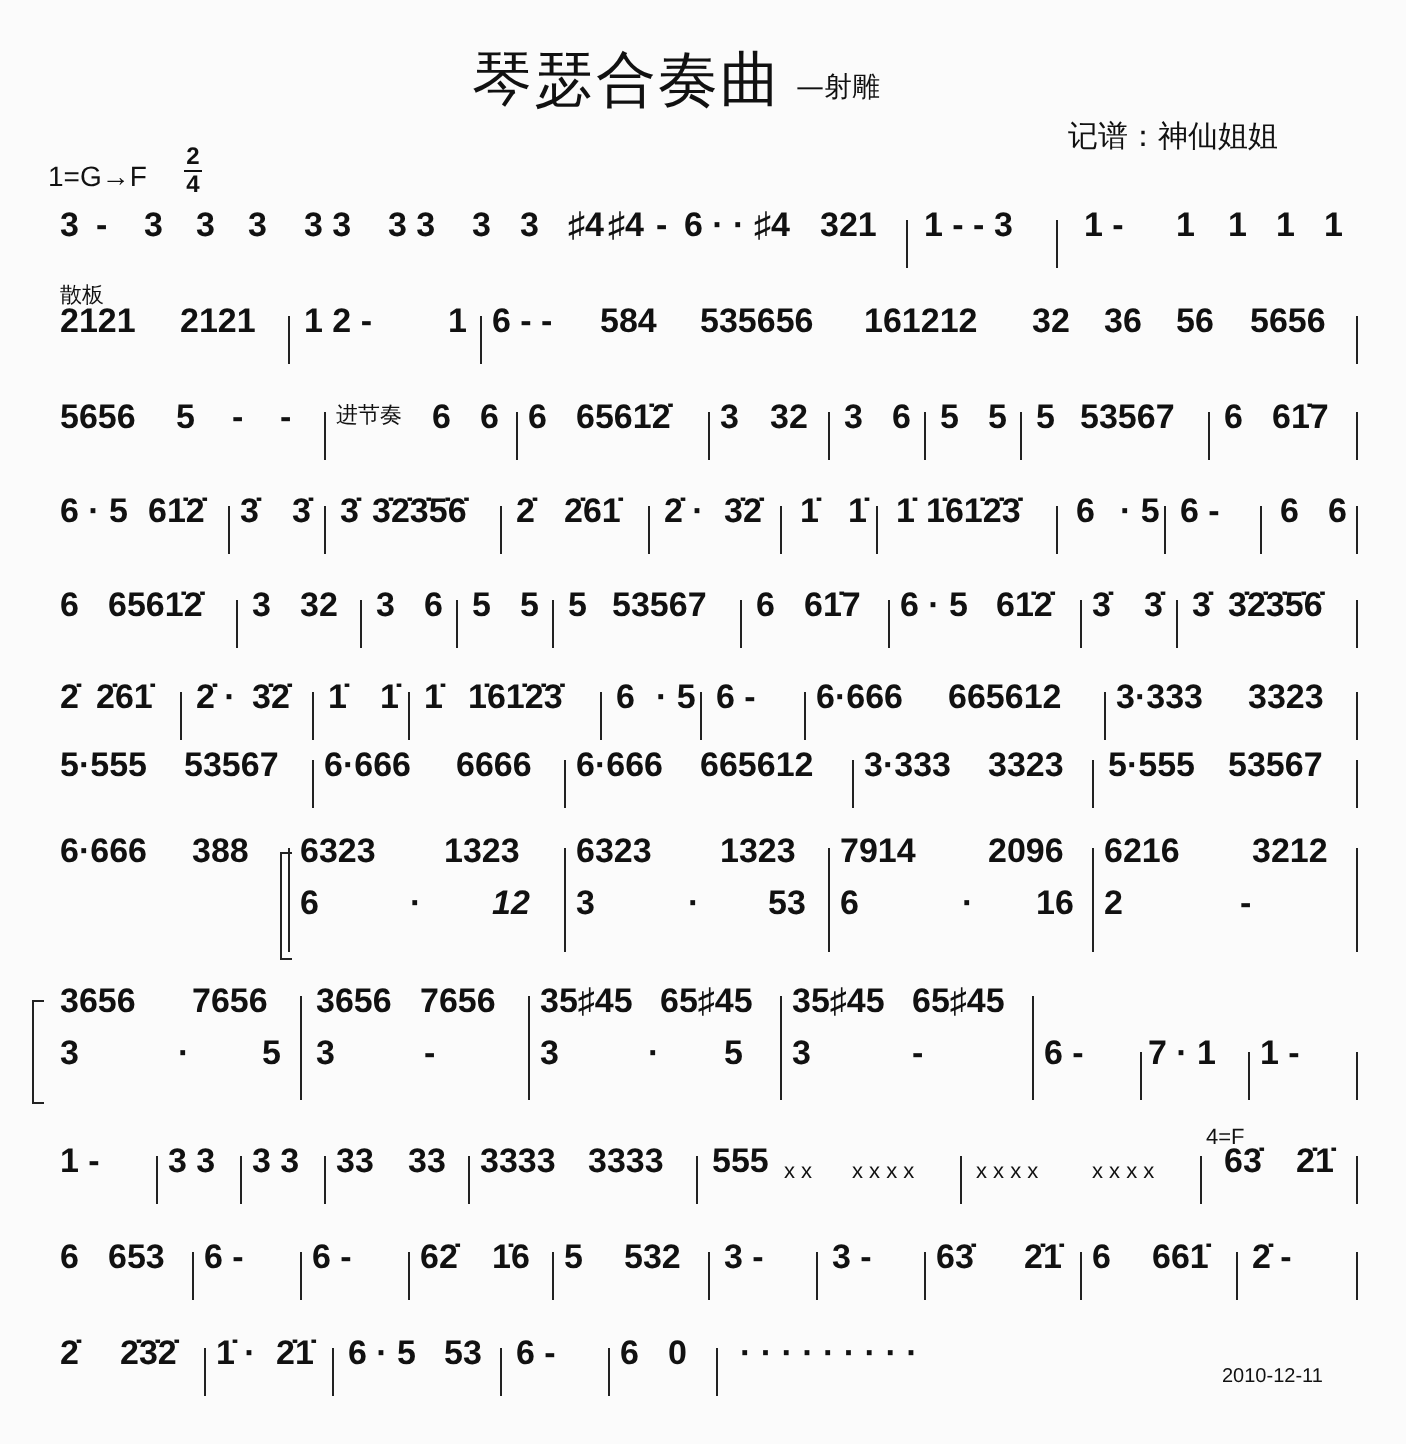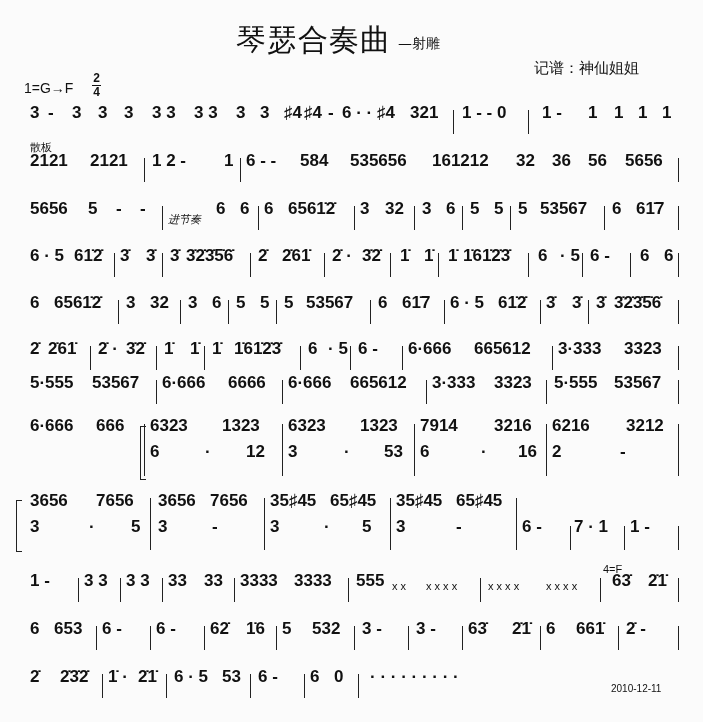--- a/index.html
+++ b/index.html
@@ -49,7 +49,7 @@
     <span class="tok" style="left: 328px; top: 104px;">-</span>
     <span class="tok" style="left: 342px; top: 104px;">6 · · ♯4</span>
     <span class="tok" style="left: 410px; top: 104px;">321</span>
-    <span class="tok" style="left: 462px; top: 104px;">1 - - 0</span>
+    <span class="tok" style="left: 462px; top: 104px;">1 - - 3</span>
     <span class="tok" style="left: 542px; top: 104px;">1 -</span>
     <span class="tok" style="left: 588px; top: 104px;">1</span>
     <span class="tok" style="left: 614px; top: 104px;">1</span>

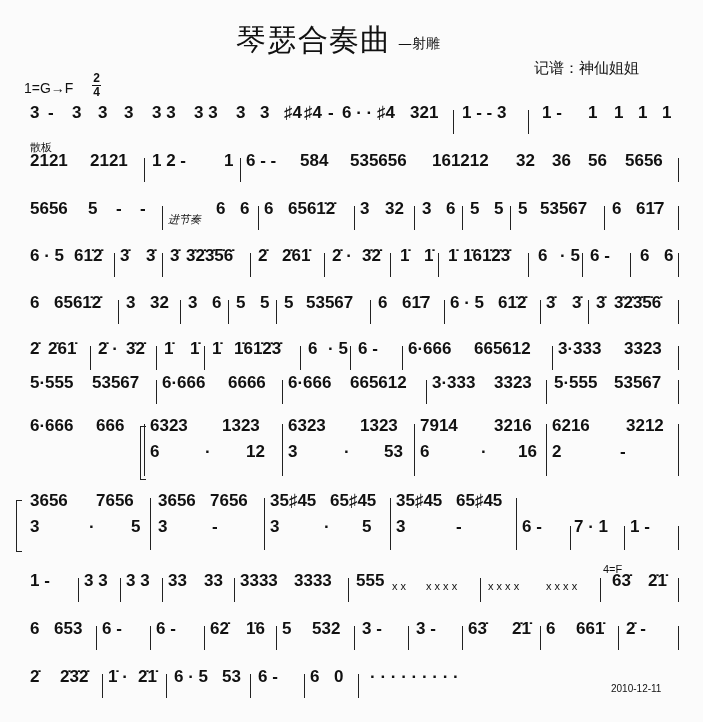--- a/index.html
+++ b/index.html
@@ -31,7 +31,7 @@
 </div>
 
 <div class="ann" style="left:30px;top:140px;">散板</div>
-<div class="ann" style="left:168px;top:212px;font-style:italic;">进节奏</div>
+<div class="ann" style="left:168px;top:200px;">进节奏</div>
 <div class="ann" style="left:603px;top:563px;font-family:'Liberation Sans',sans-serif;">4=F</div>
 
 <div id="score">

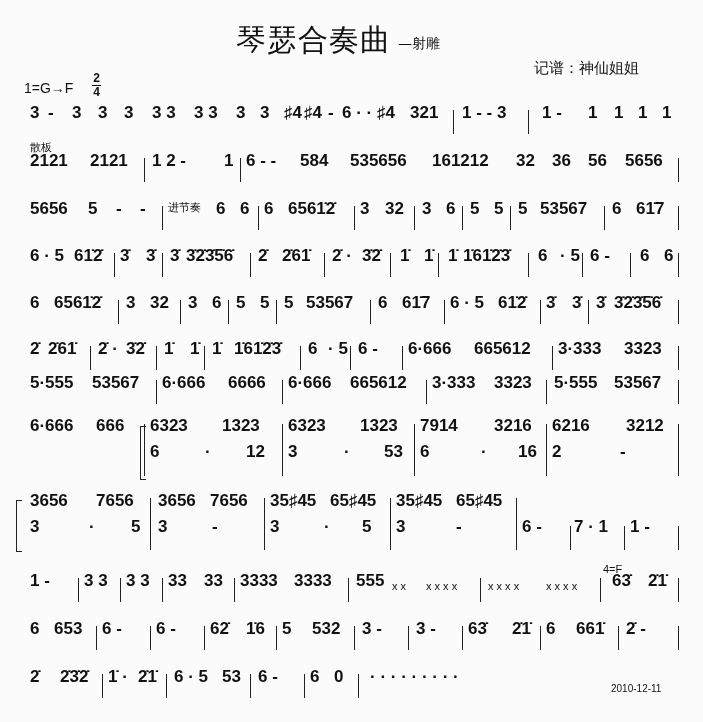--- a/index.html
+++ b/index.html
@@ -148,7 +148,7 @@
     <span class="tok" style="left: 554px; top: 374px;">5·555</span>
     <span class="tok" style="left: 614px; top: 374px;">53567</span>
     <span class="tok" style="left: 30px; top: 417px;">6·666</span>
-    <span class="tok" style="left: 96px; top: 417px;">666</span>
+    <span class="tok" style="left: 96px; top: 417px;">388</span>
     <span class="tok" style="left: 150px; top: 417px;">6323</span>
     <span class="tok" style="left: 222px; top: 417px;">1323</span>
     <span class="tok" style="left: 288px; top: 417px;">6323</span>

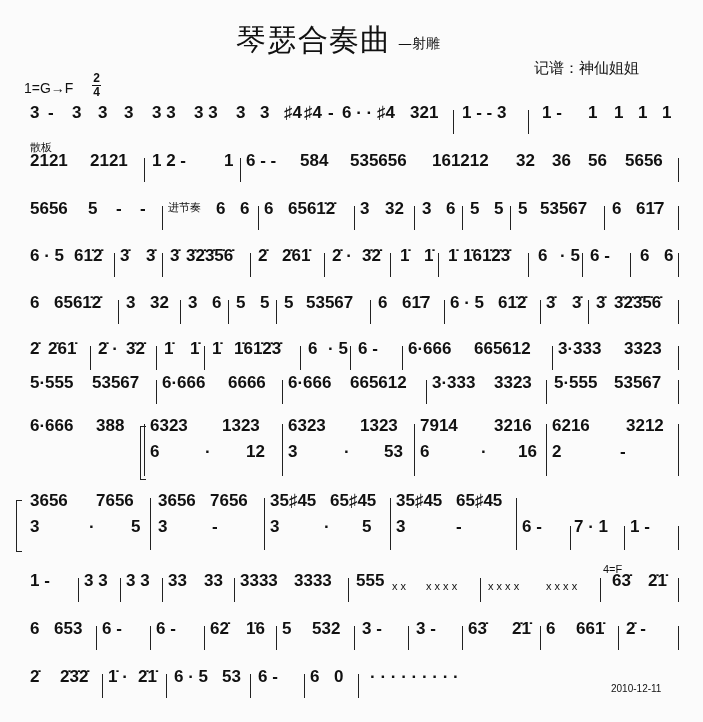--- a/index.html
+++ b/index.html
@@ -154,7 +154,7 @@
     <span class="tok" style="left: 288px; top: 417px;">6323</span>
     <span class="tok" style="left: 360px; top: 417px;">1323</span>
     <span class="tok" style="left: 420px; top: 417px;">7914</span>
-    <span class="tok" style="left: 494px; top: 417px;">3216</span>
+    <span class="tok" style="left: 494px; top: 417px;">2096</span>
     <span class="tok" style="left: 552px; top: 417px;">6216</span>
     <span class="tok" style="left: 626px; top: 417px;">3212</span>
     <span class="tok" style="left: 150px; top: 443px;">6</span>

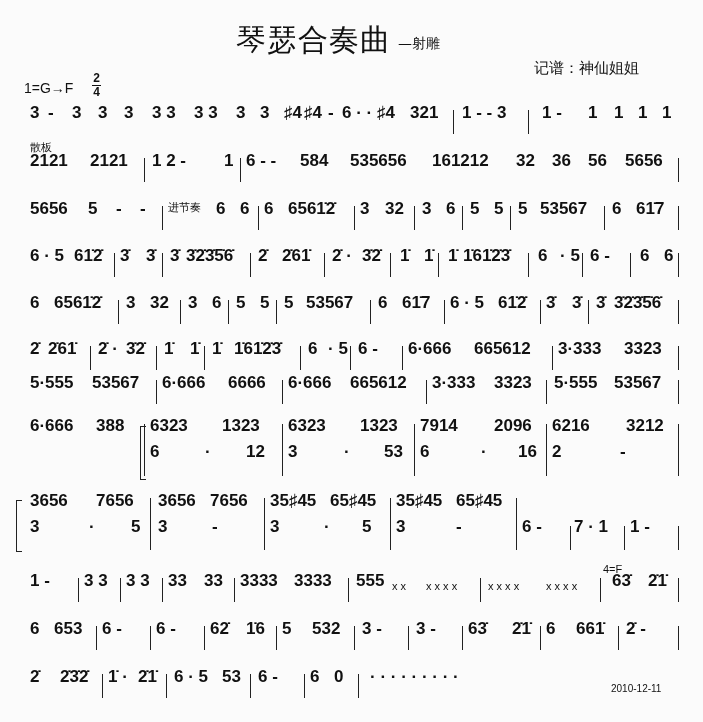--- a/index.html
+++ b/index.html
@@ -159,7 +159,7 @@
     <span class="tok" style="left: 626px; top: 417px;">3212</span>
     <span class="tok" style="left: 150px; top: 443px;">6</span>
     <span class="tok" style="left: 205px; top: 443px;">·</span>
-    <span class="tok" style="left: 246px; top: 443px;">12</span>
+    <span class="tok" style="left: 246px; top: 443px; font-style: italic;">12</span>
     <span class="tok" style="left: 288px; top: 443px;">3</span>
     <span class="tok" style="left: 344px; top: 443px;">·</span>
     <span class="tok" style="left: 384px; top: 443px;">53</span>

